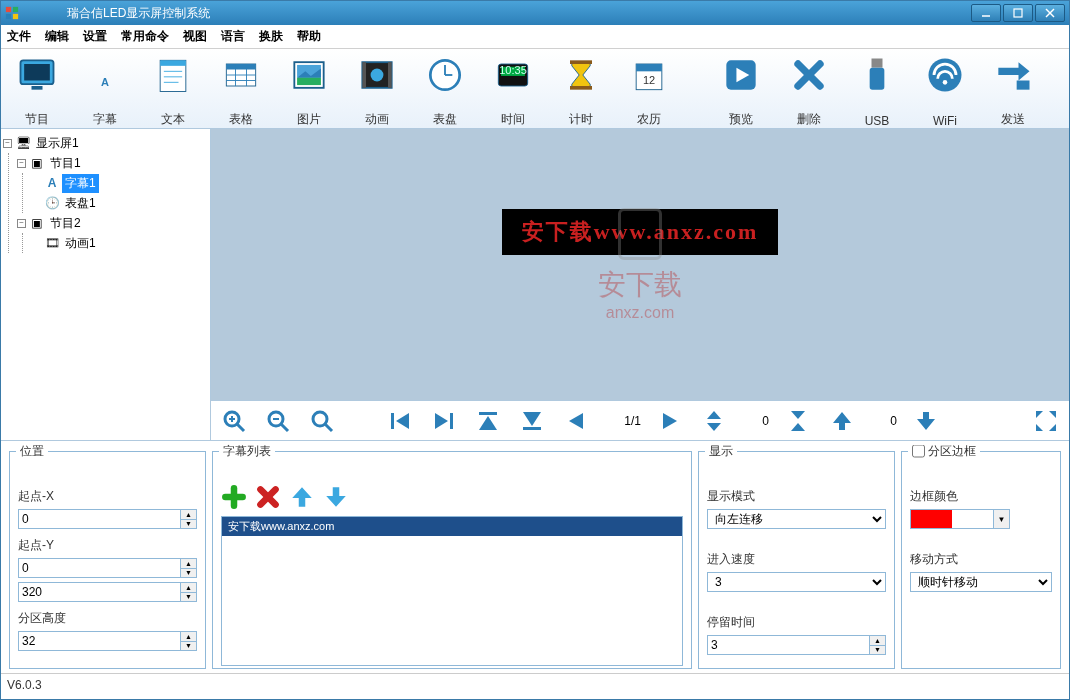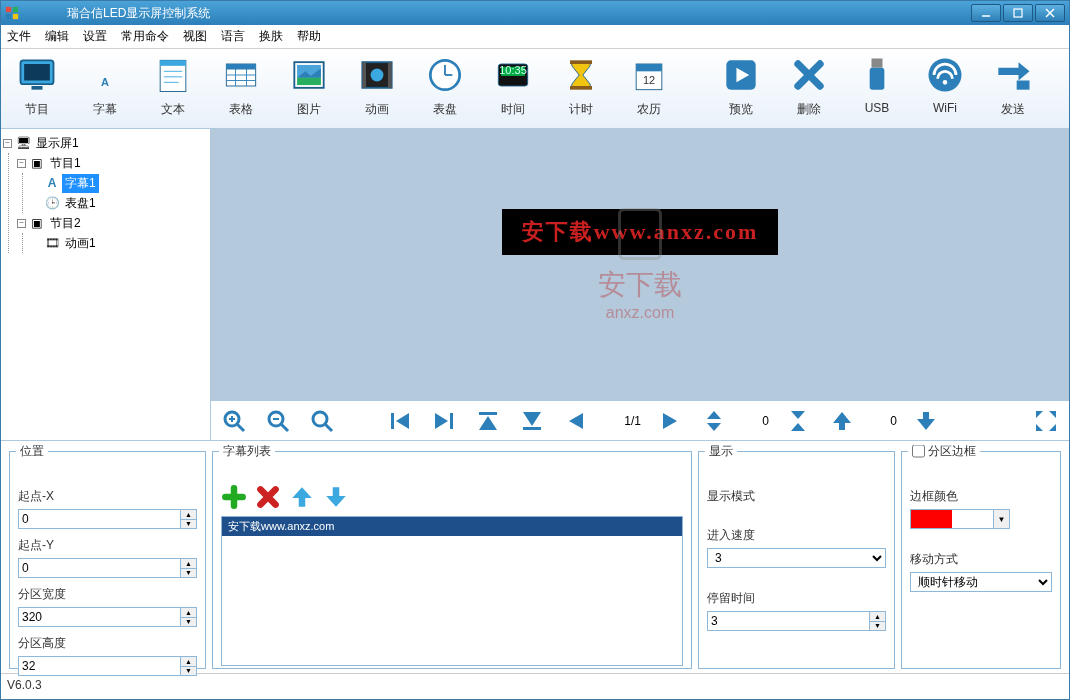--- a/index.html
+++ b/index.html
@@ -15,7 +15,7 @@
 
 
 .menubar { height: 24px; background: #fff; display: flex; align-items: center; padding: 0 6px; gap: 14px; border-bottom:1px solid #d0d0d0;}
-.menubar span { cursor: default; }
+.menubar span { cursor: default; font-weight: bold; }
 
 
 .toolbar { height: 80px; background: linear-gradient(to bottom,#ffffff,#e8f1fa); display:flex; padding: 4px 2px 0; border-bottom:1px solid #b0c9de;}

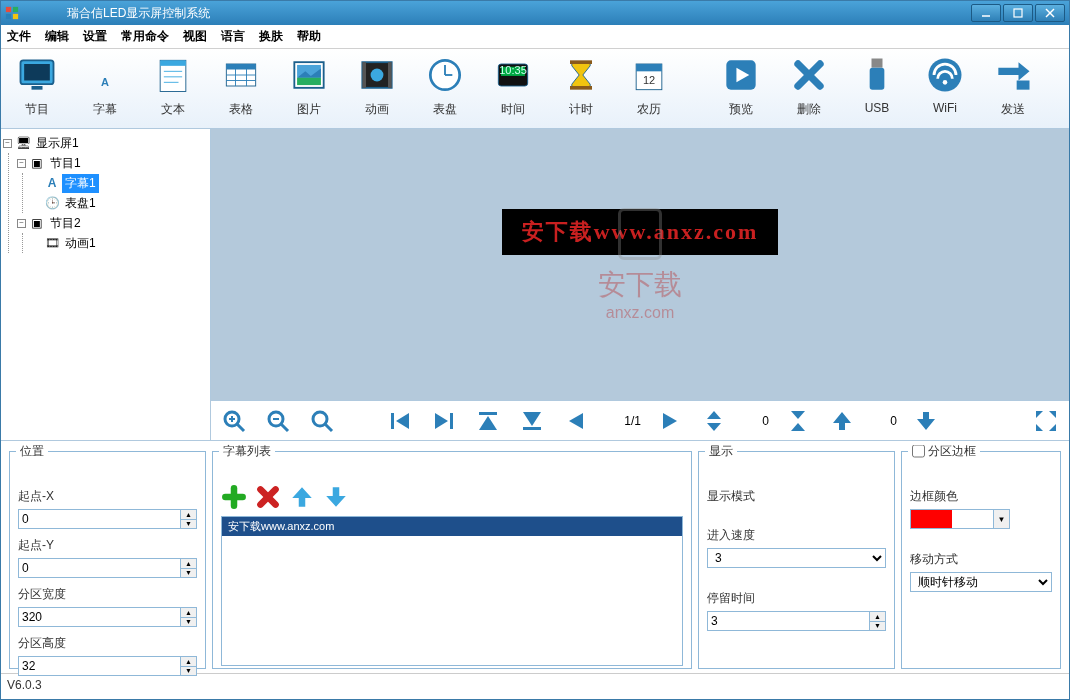--- a/index.html
+++ b/index.html
@@ -19,7 +19,7 @@
 
 
 .toolbar { height: 80px; background: linear-gradient(to bottom,#ffffff,#e8f1fa); display:flex; padding: 4px 2px 0; border-bottom:1px solid #b0c9de;}
-.tool-item { width: 68px; display:flex; flex-direction:column; align-items:center; justify-content:flex-start; gap:4px; cursor:pointer;}
+.tool-item { width: 68px; display:flex; flex-direction:column; align-items:center; justify-content:space-between; gap:4px; cursor:pointer;}
 .tool-item .ico { width:44px; height:44px; display:flex; align-items:center; justify-content:center;}
 .tool-item .lbl { font-size:12px; color:#333;}
 

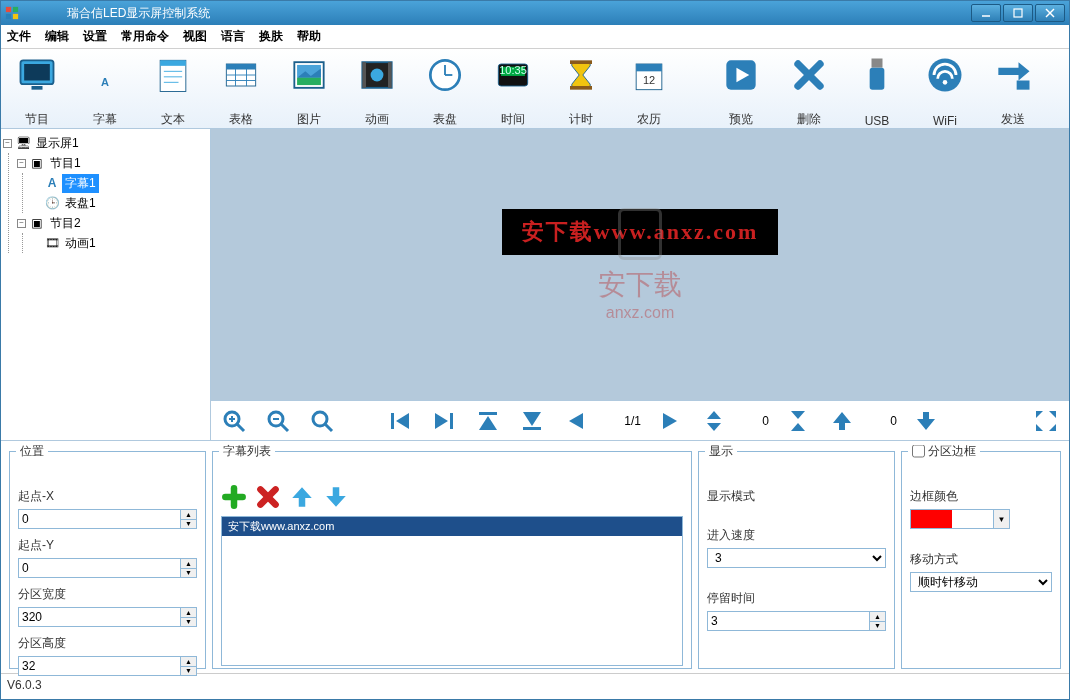--- a/index.html
+++ b/index.html
@@ -496,6 +496,7 @@
     <legend>显示</legend>
     <div class="col">
       <div class="fld-label">显示模式</div>
+      <select><option>向左连移</option></select>
       <div style="height:10px"></div>
       <div class="fld-label">进入速度</div>
       <select><option>3</option></select>

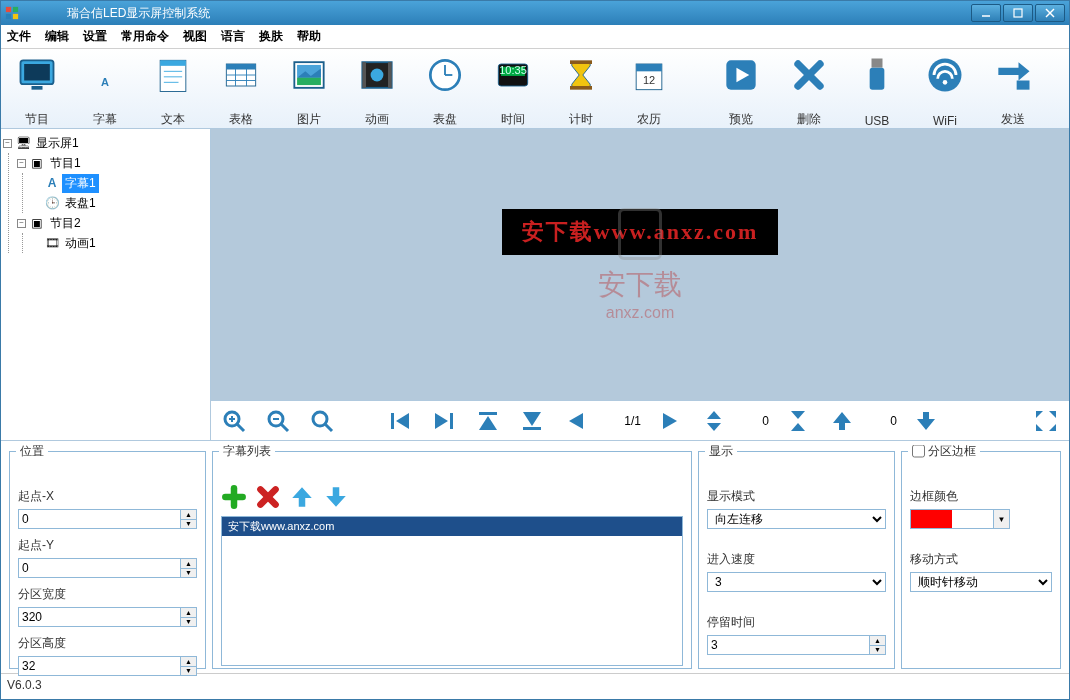--- a/index.html
+++ b/index.html
@@ -442,7 +442,6 @@
             <div>▼</div>
           </div>
         </div>
-      <div class="fld-label">分区宽度</div>
       <div class="spinner-wrap">
           <input type="text" value="320" style="">
           <div class="spin-btns">

